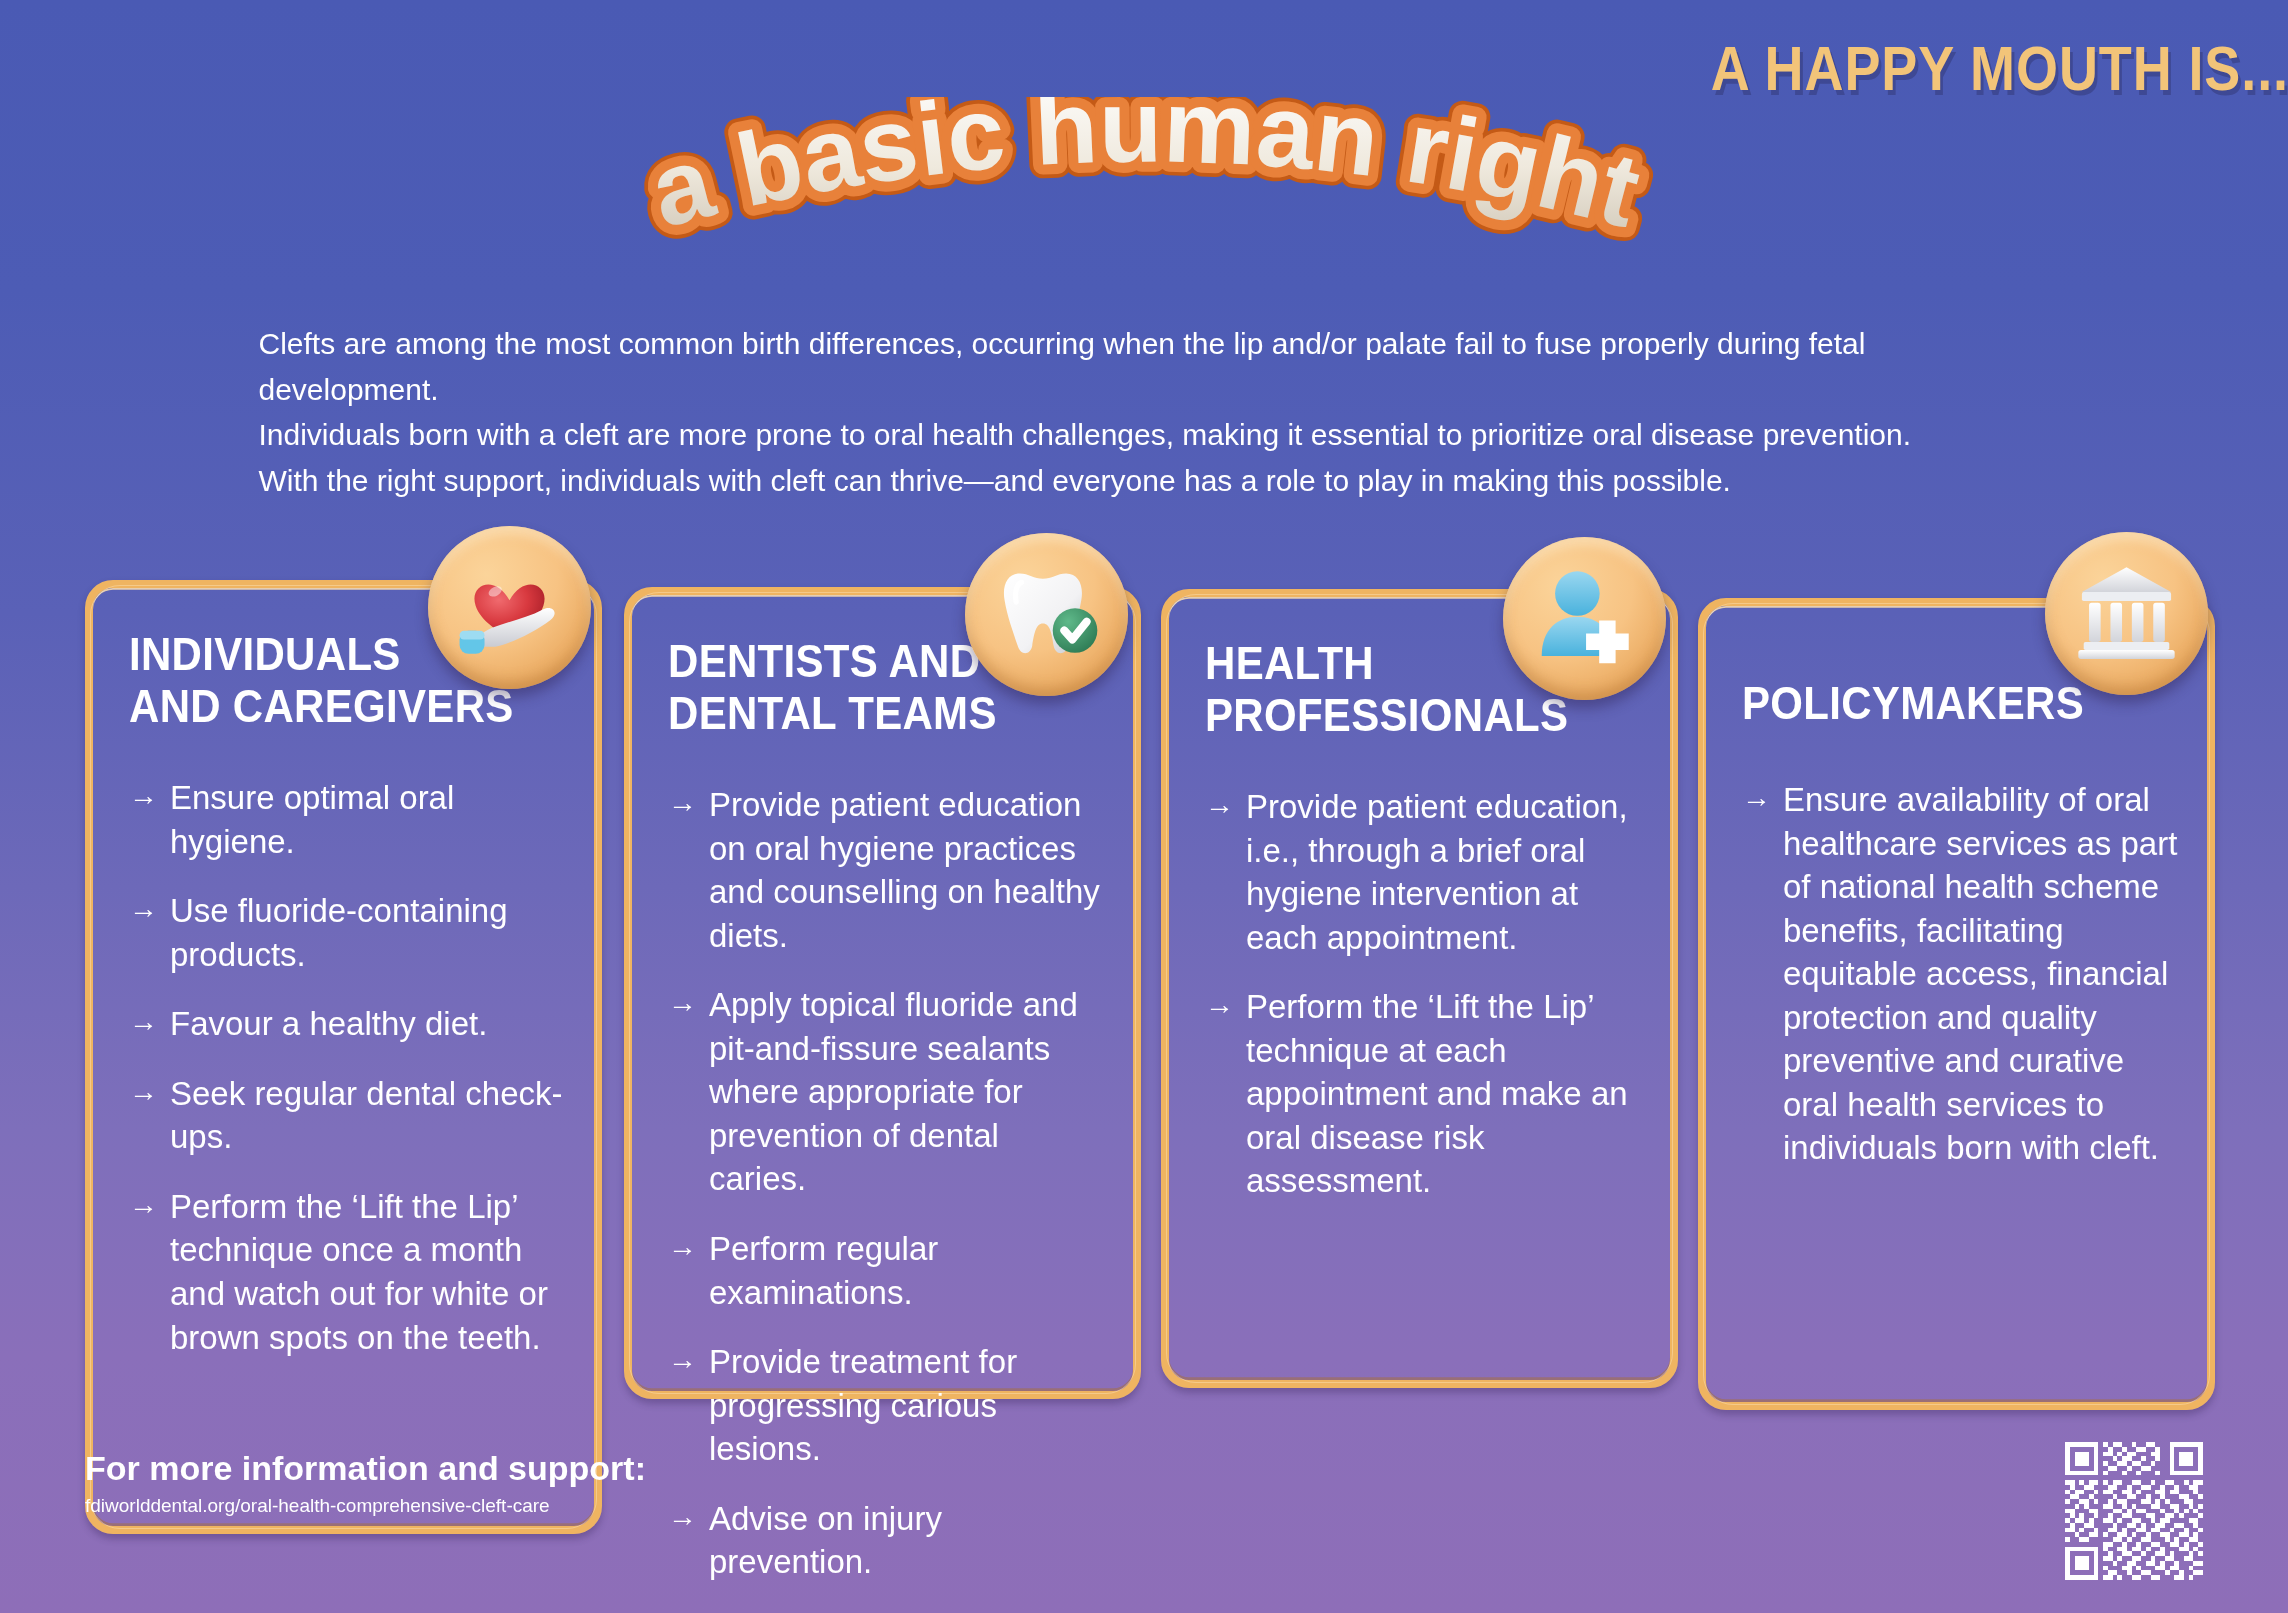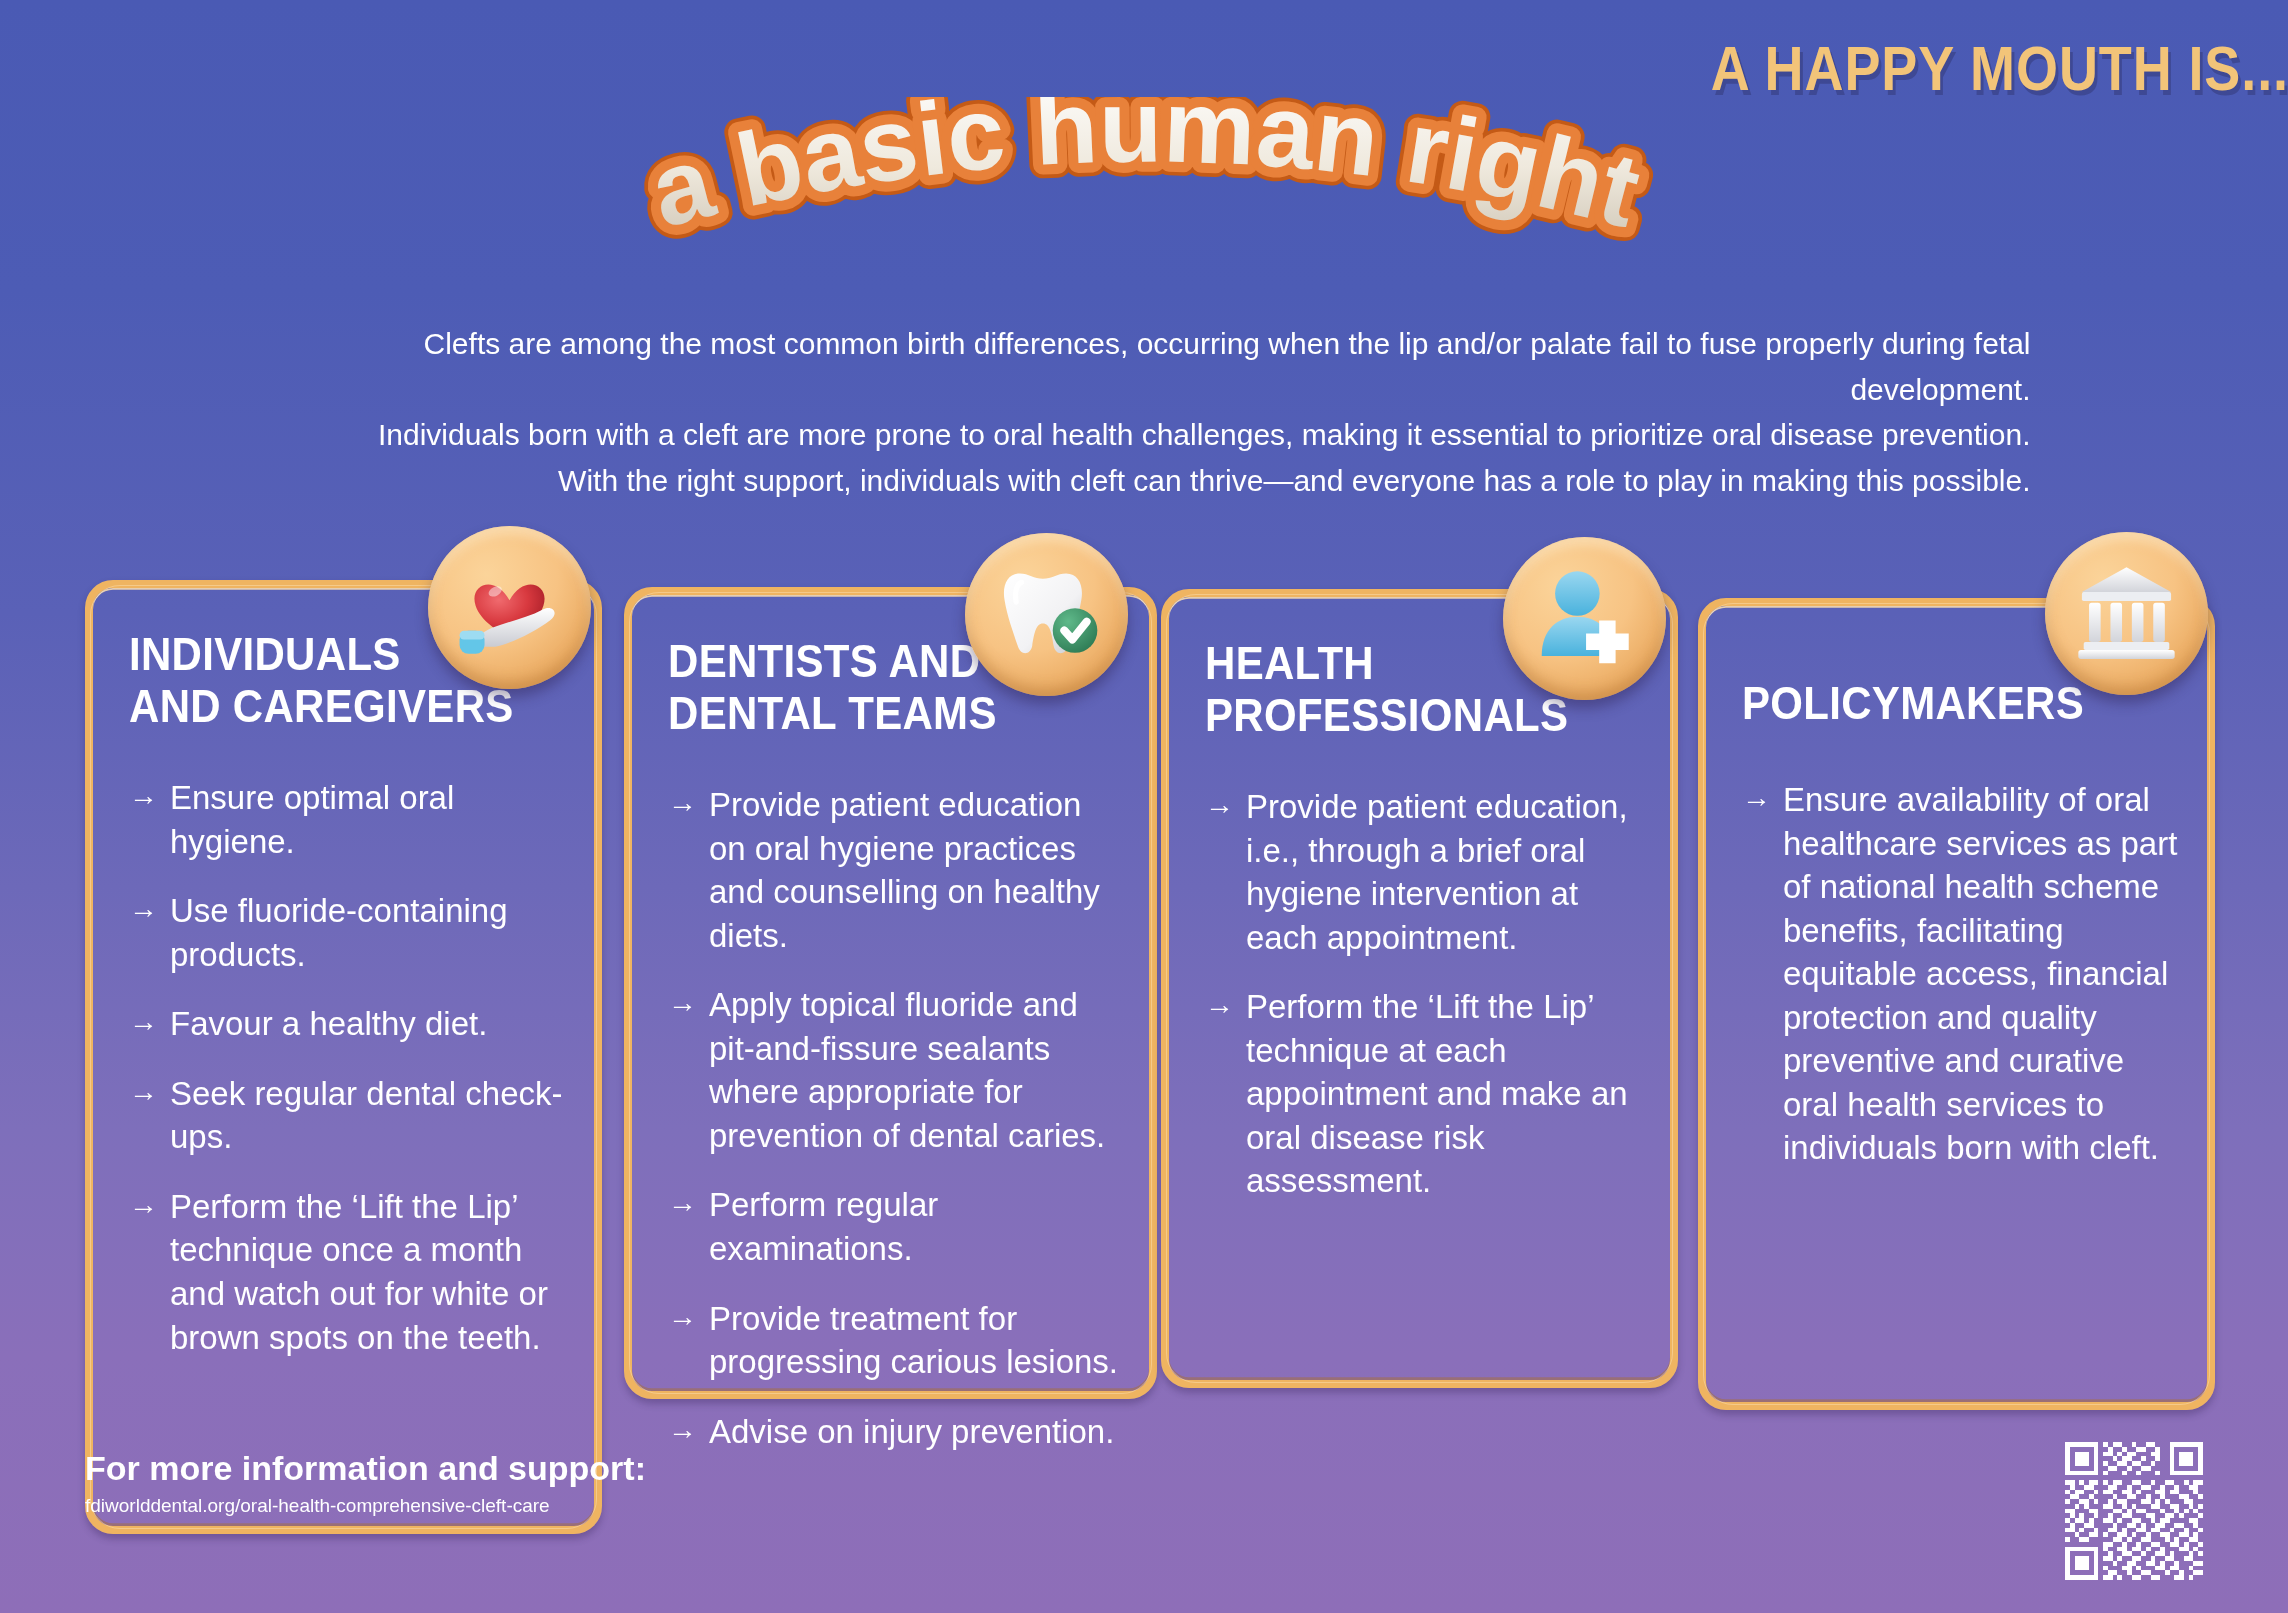--- a/index.html
+++ b/index.html
@@ -34,7 +34,7 @@
   
   .intro{
     position:absolute;left:50%;transform:translateX(-50%);
-    top:321px;width:1772px;text-align:right;color:#ffffff;
+    top:321px;width:1772px;text-align:left;color:#ffffff;
     font-size:30px;line-height:1.52;font-weight:400;
   }
   .intro p{margin:0;}

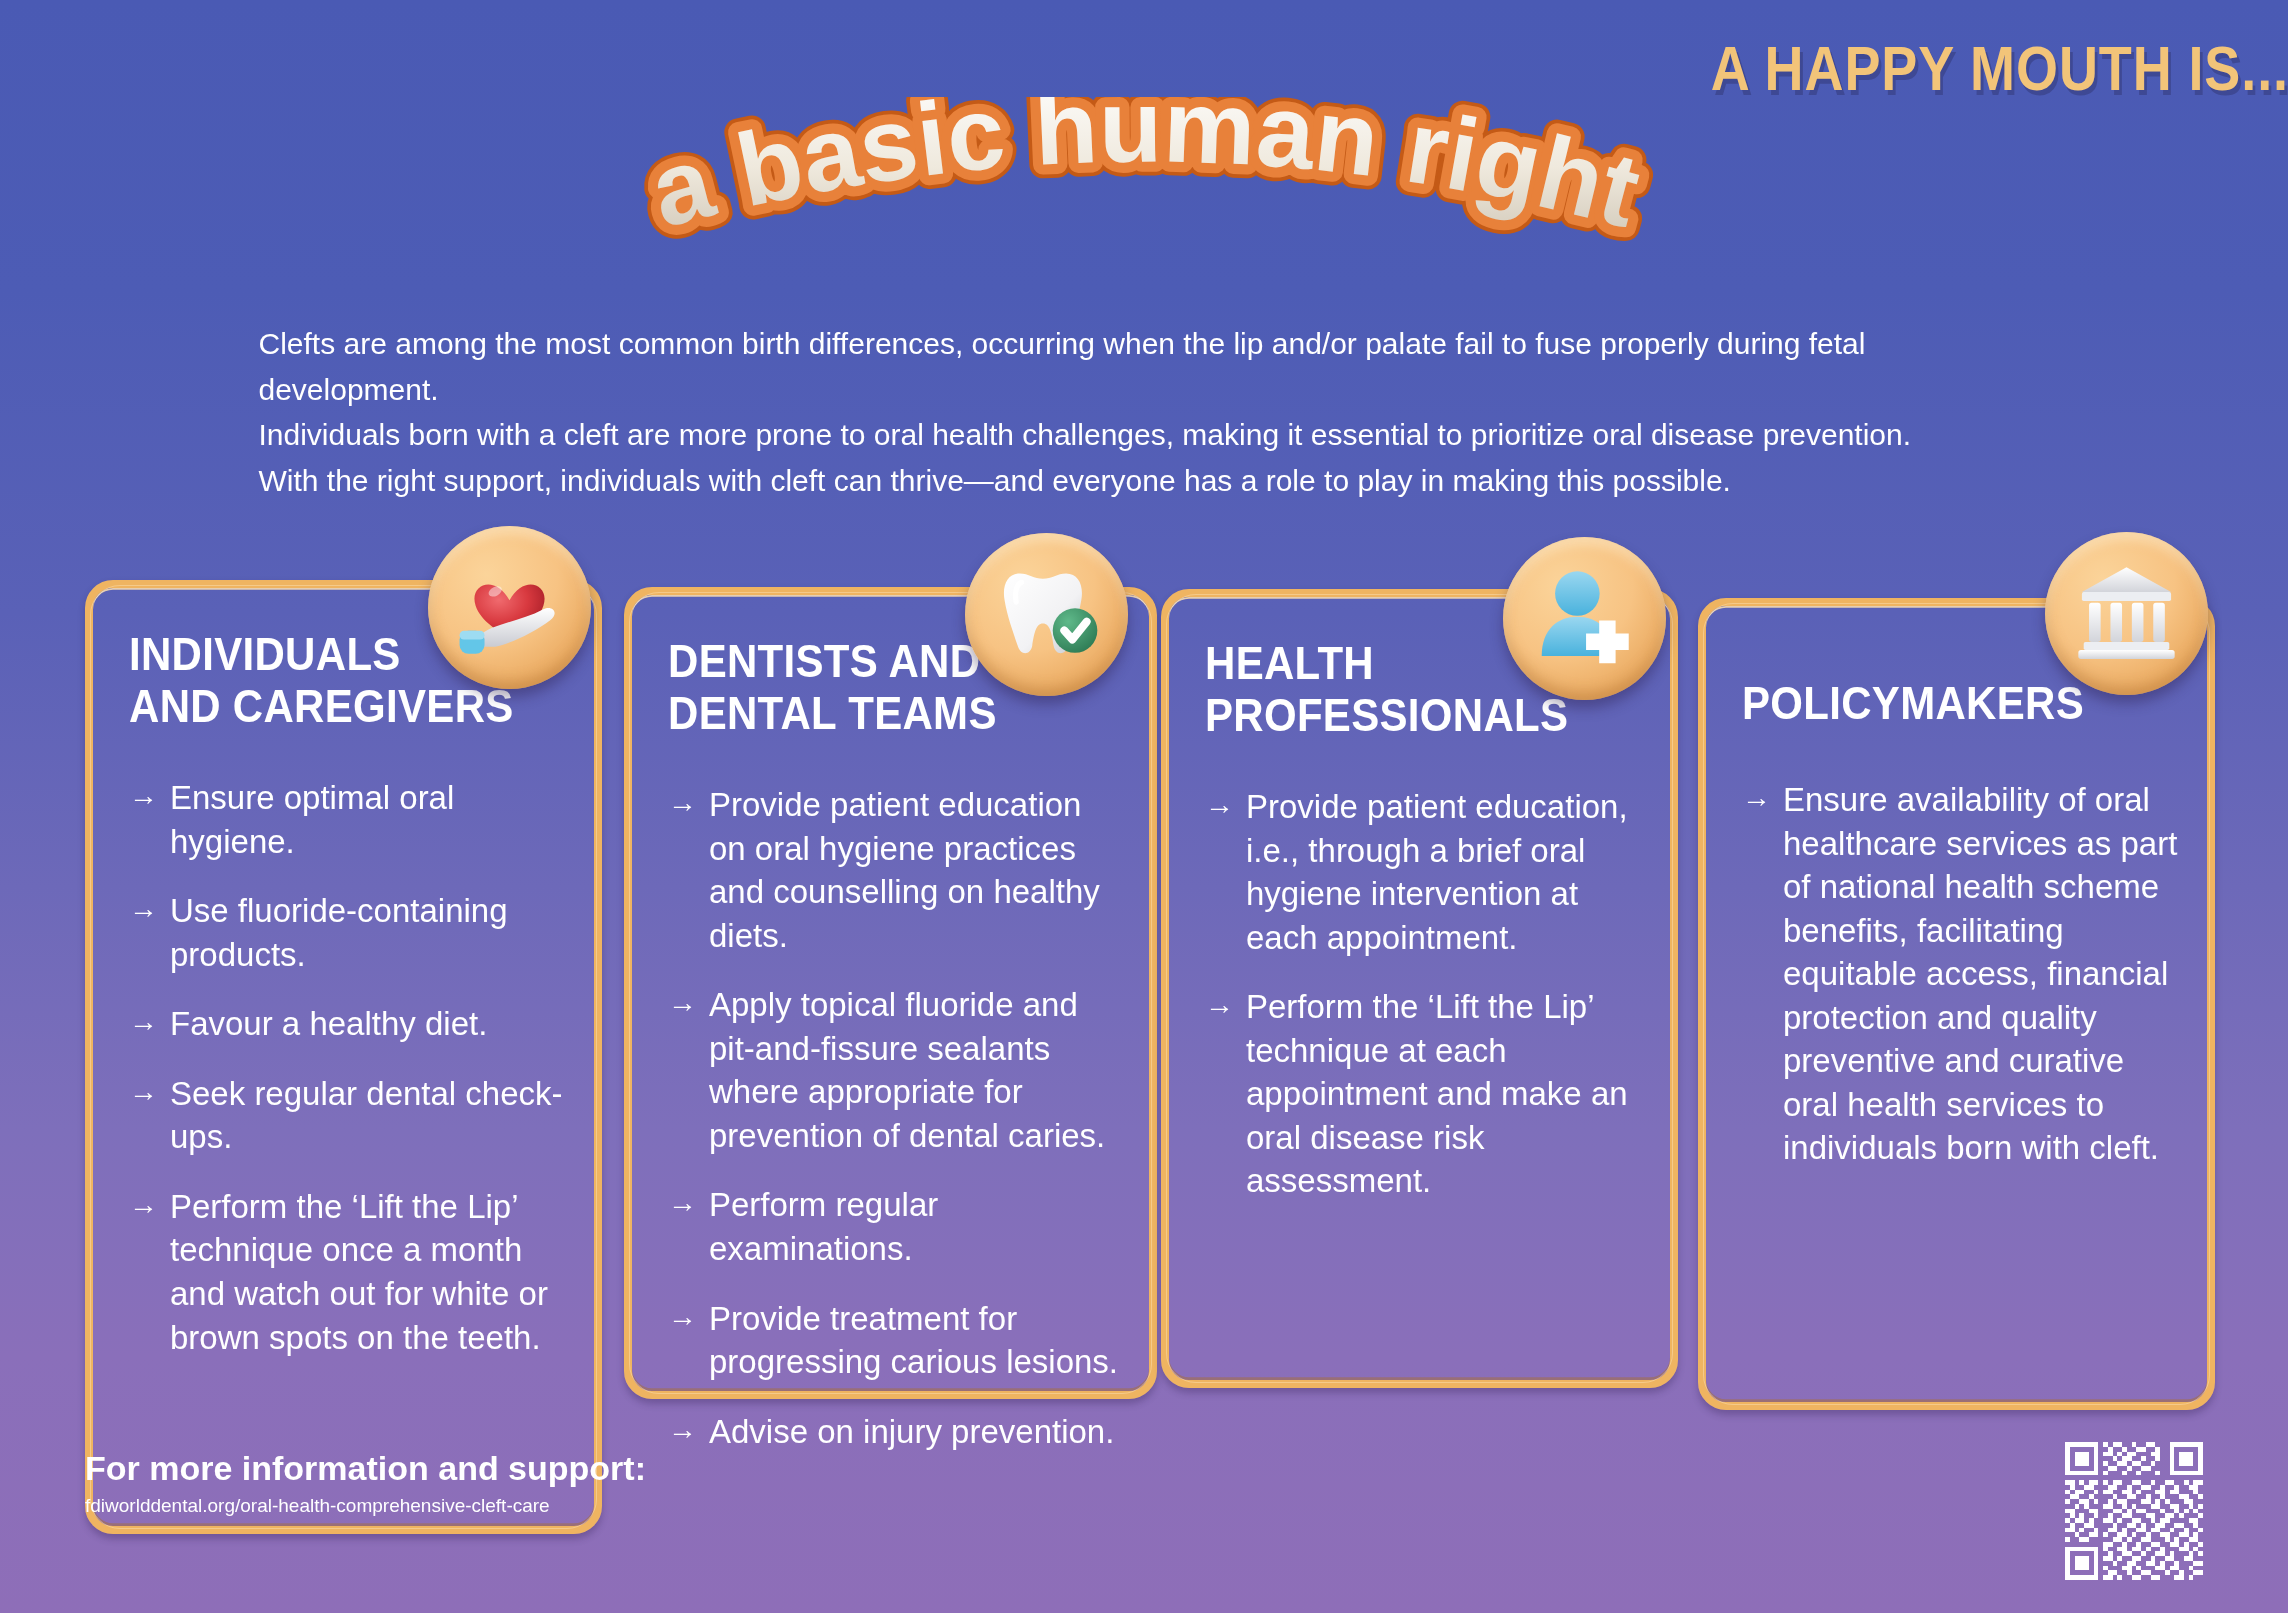--- a/index.html
+++ b/index.html
@@ -158,7 +158,7 @@
       </div>
     </div>
 
-    <div class="card" style="left:624px;top:587px;width:517px;height:812px;padding-left:16px;">
+    <div class="card" style="left:624px;top:587px;width:517px;height:812px;">
       <div class="frame"></div>
       <div class="inner">
         <h2>

